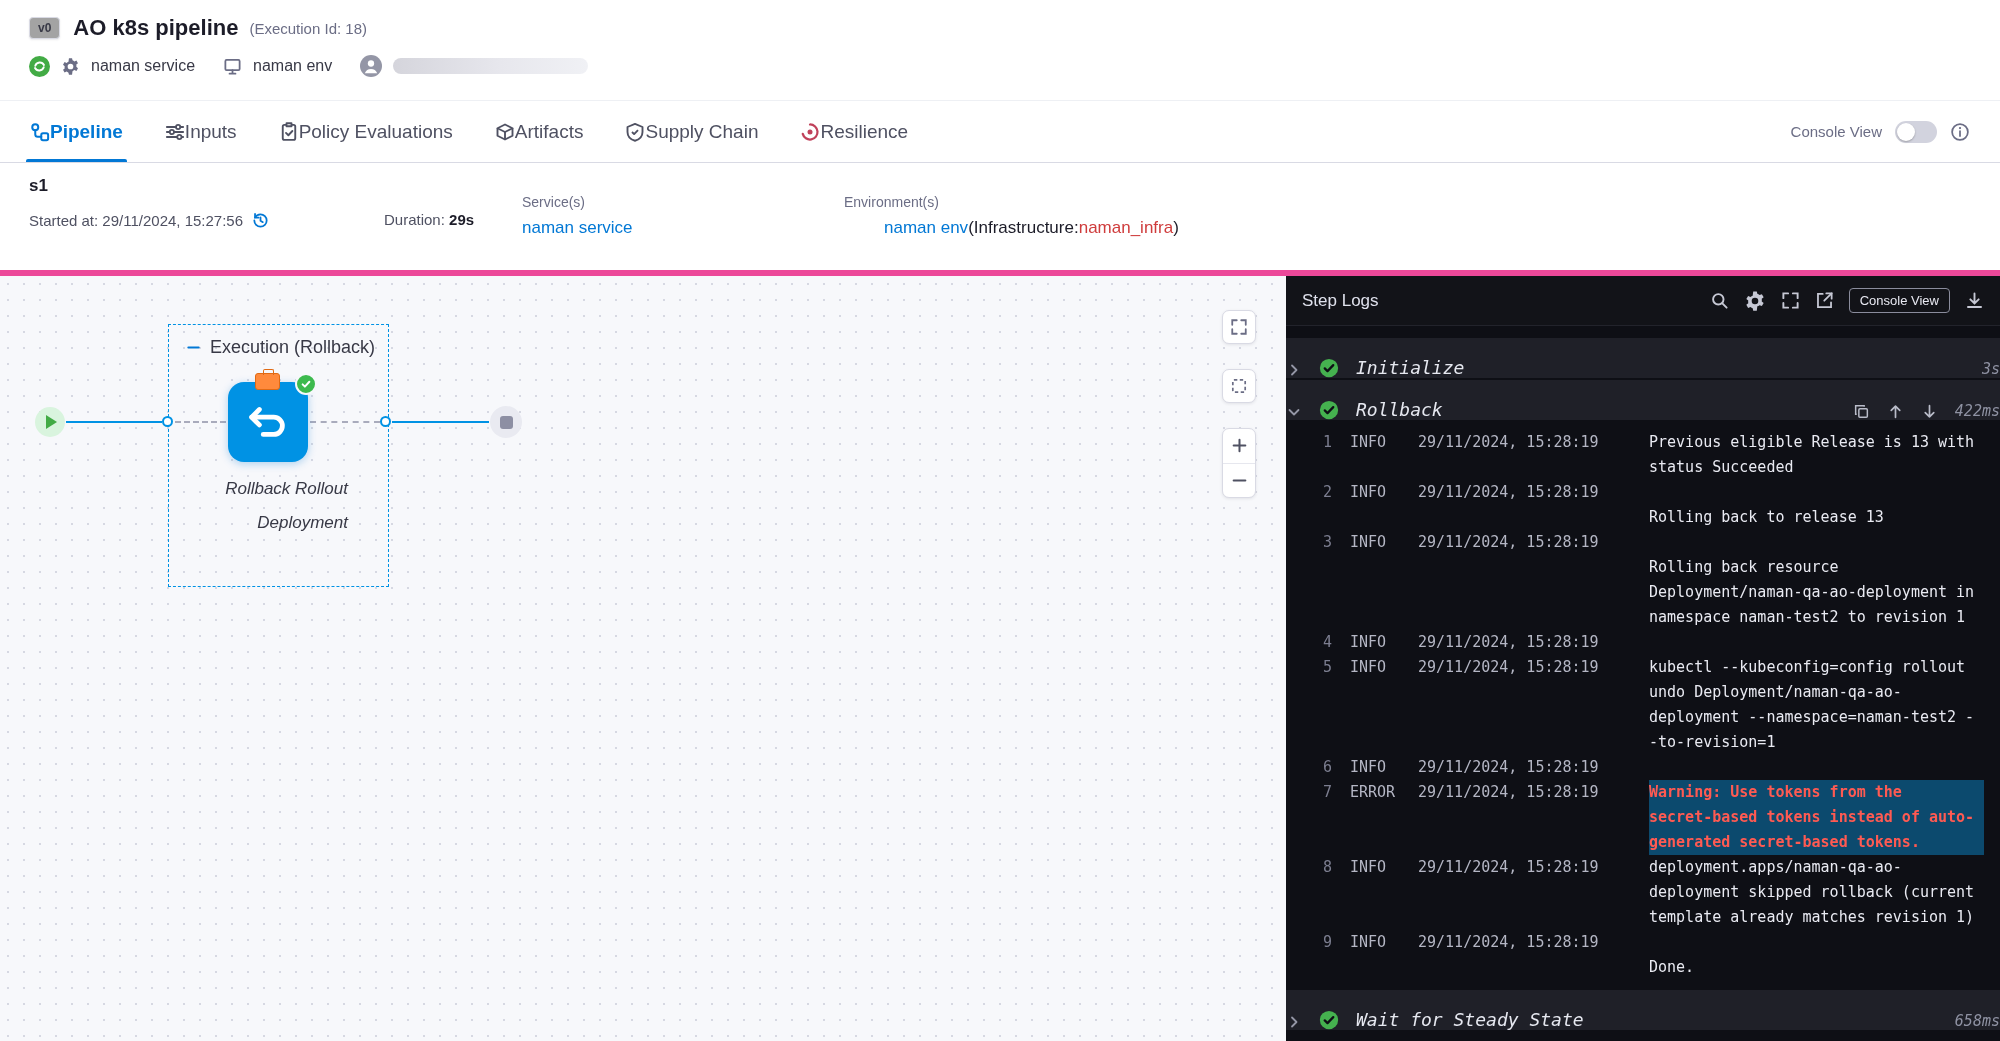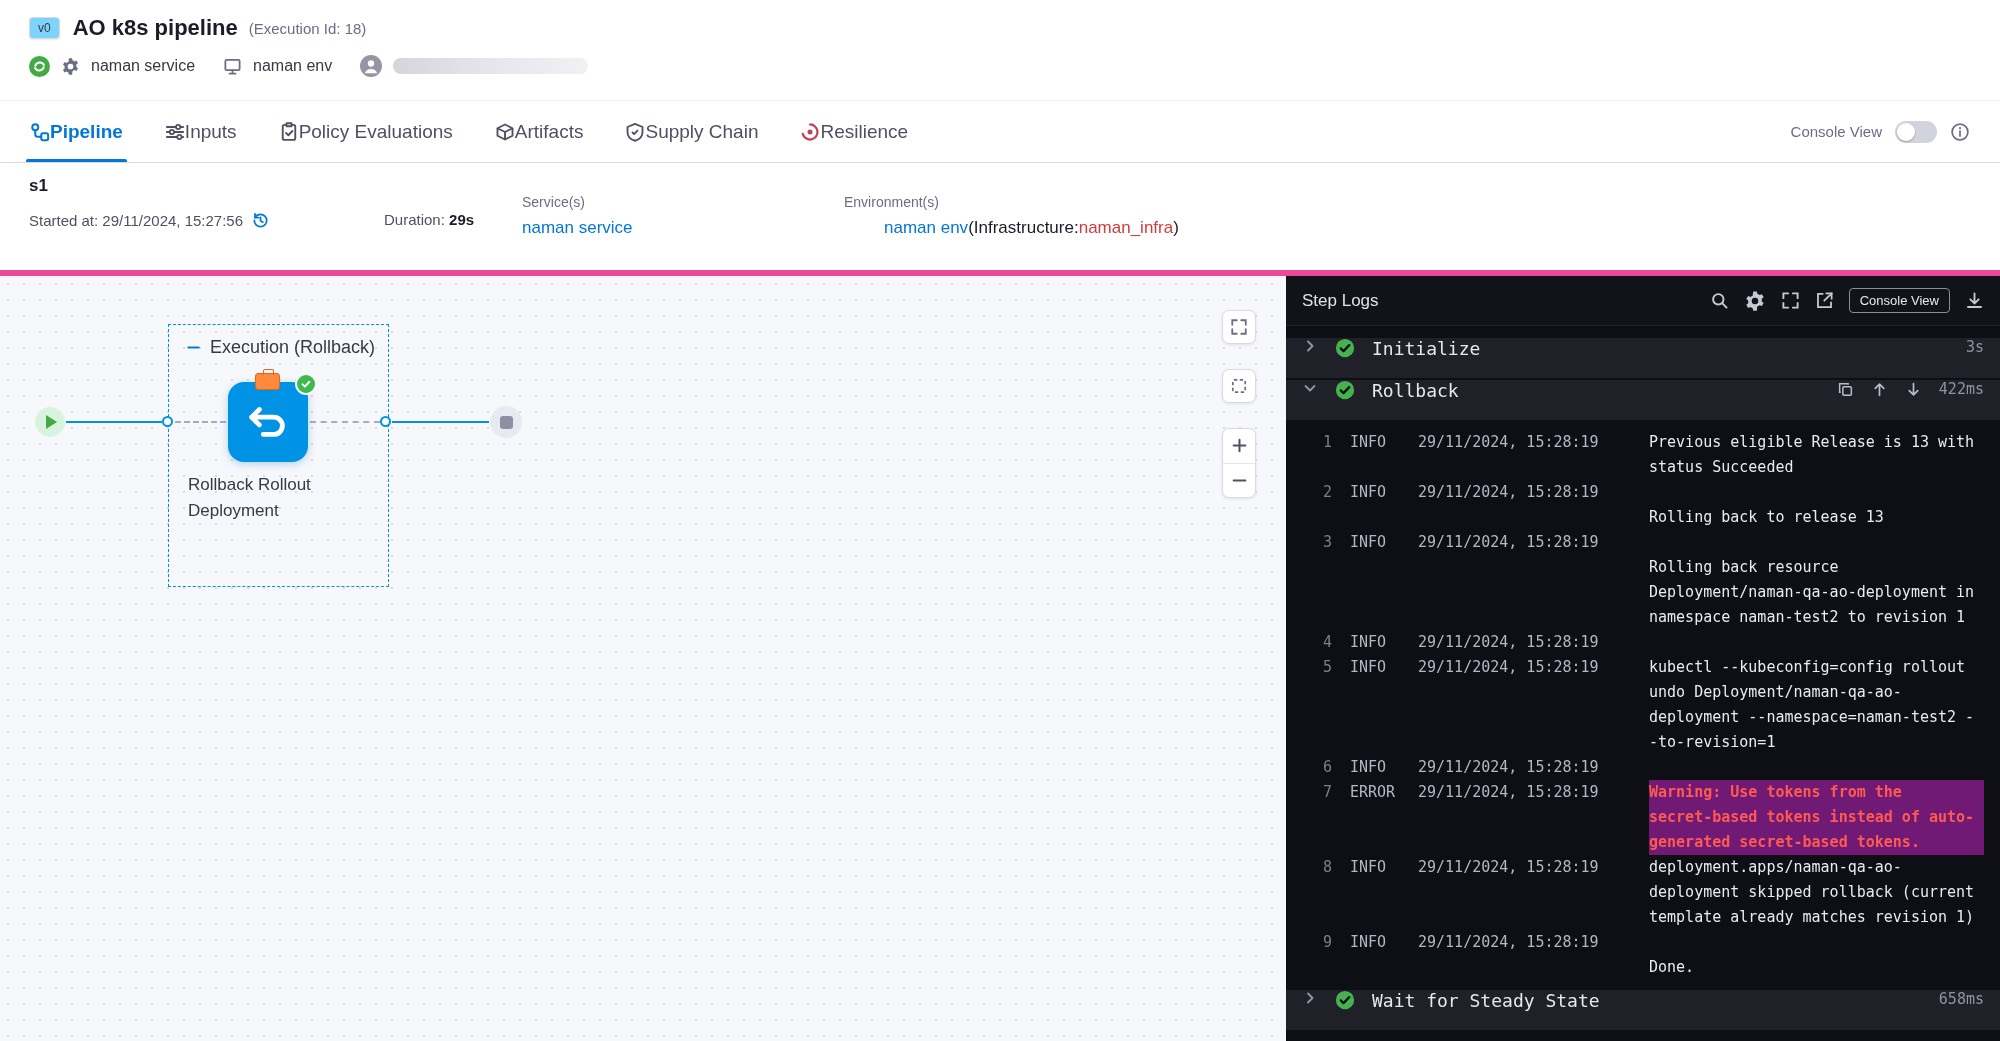--- a/index.html
+++ b/index.html
@@ -10,8 +10,8 @@
   
   .top { height:101px; border-bottom:1px solid #eef0f4; padding:12px 0 0 29px; }
   .title-row { display:flex; align-items:center; gap:13px; height:32px; }
-  .v-badge { font-size:12px; font-weight:normal; color:#383946; border:1px solid #d9dae4;
-             border-radius:4px; padding:3px 8px; background:#7dd3fc; box-shadow:0 1px 2px rgba(40,41,61,.1); }
+  .v-badge { font-size:12px; font-weight:bold; color:#383946; border:1px solid #d9dae4;
+             border-radius:4px; padding:3px 8px; background:#a3a3a3; box-shadow:0 1px 2px rgba(40,41,61,.1); }
   .pipe-title { font-size:22px; font-weight:700; color:#1c1c28; }
   .exec-id { font-size:15px; color:#6b6d85; margin-left:-2px; }
   .meta-row { display:flex; align-items:center; gap:11px; margin-top:11px; }

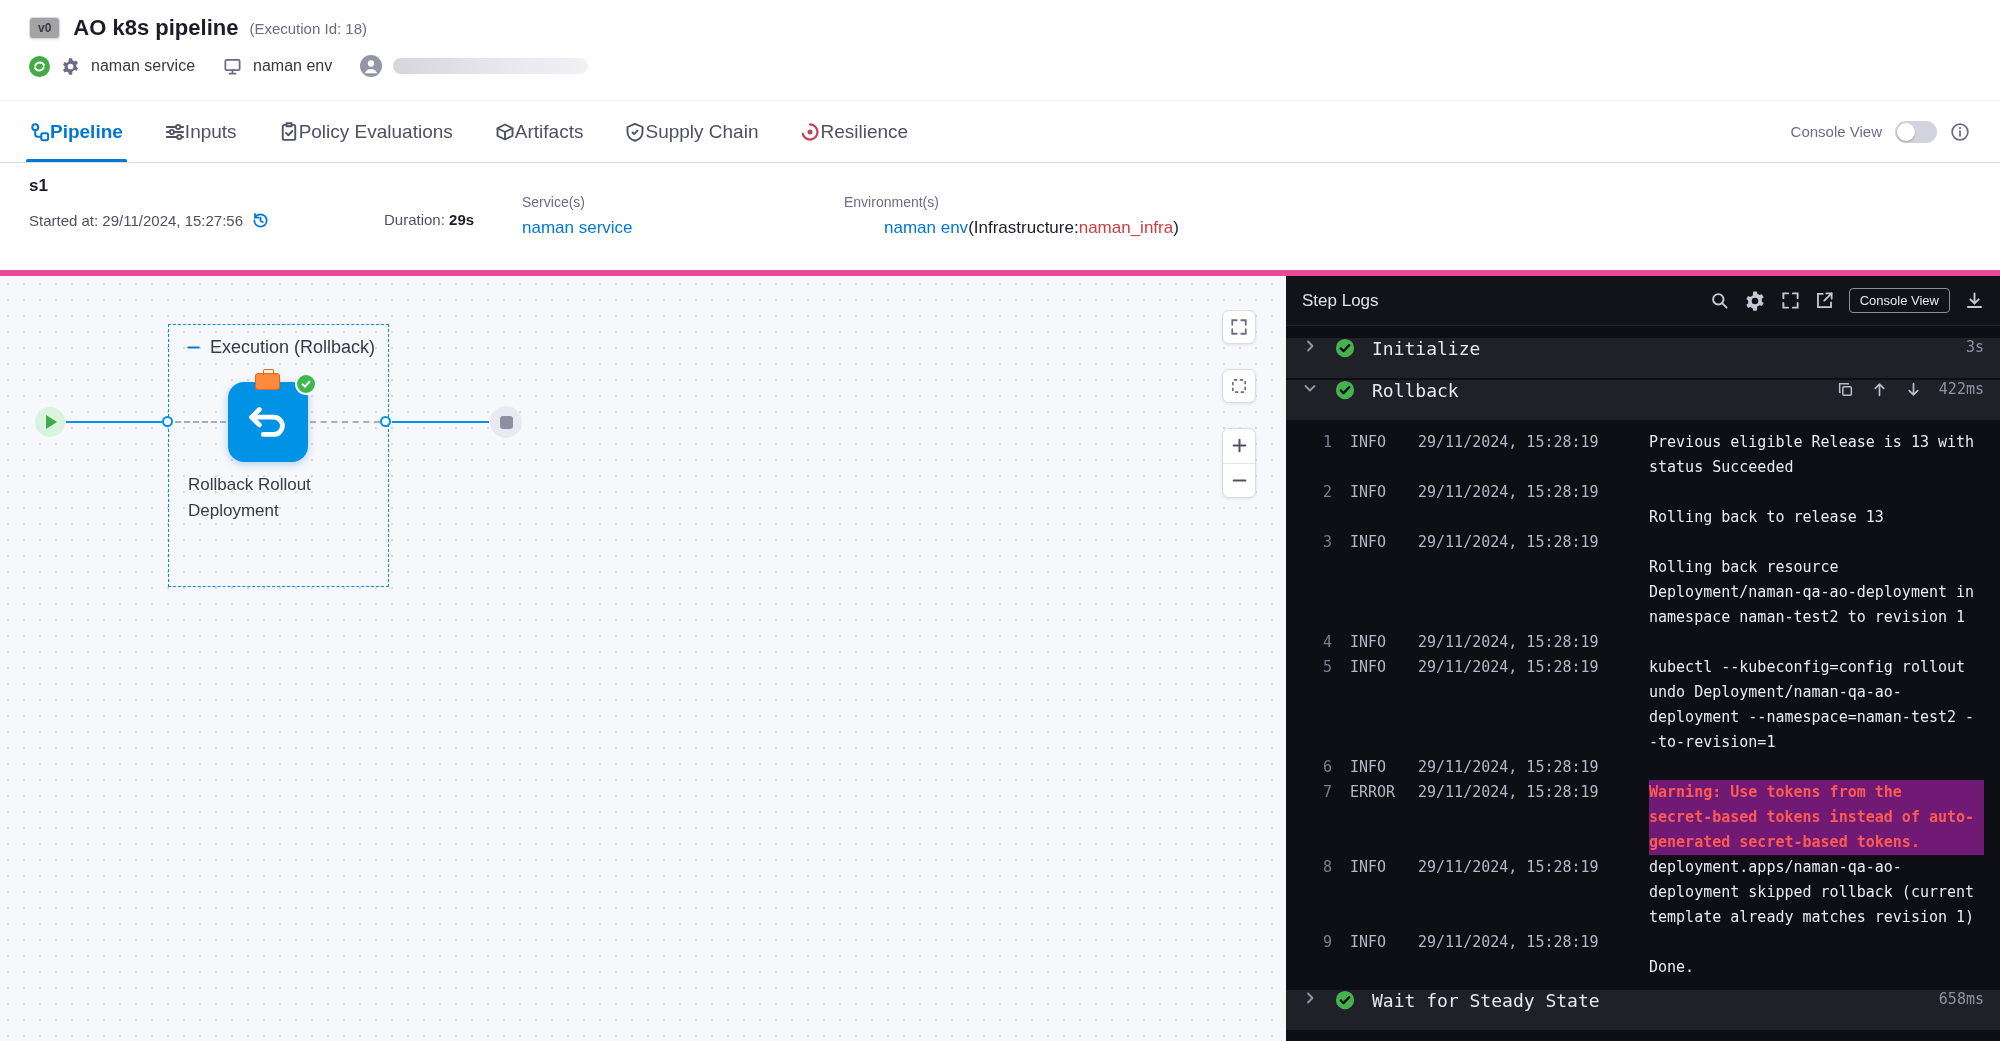--- a/index.html
+++ b/index.html
@@ -97,8 +97,8 @@
   .lp-icon { color:#c6c8d4; cursor:pointer; display:flex; }
   .console-btn { border:1px solid #8a8c9c; color:#e8e9f2; font-family:"Liberation Sans", sans-serif;
                  font-size:13px; padding:4px 10px; border-radius:4px; background:transparent; cursor:pointer; }
-  .section-row { height:40px; flex:none; display:flex; align-items:flex-start; background:#1f2028;
-                 margin-top:2px; padding:0 16px; gap:17px; cursor:pointer; }
+  .section-row { height:40px; flex:none; display:flex; align-items:flex-end; background:#1f2028;
+                 margin-top:2px; padding:0 0; gap:17px; cursor:pointer;font-style:italic; }
   .section-row.first { margin-top:12px; }
   .sec-title { font-size:18px; color:#e6e8f0; }
   .sec-duration { font-size:15px; color:#8f92a3; }

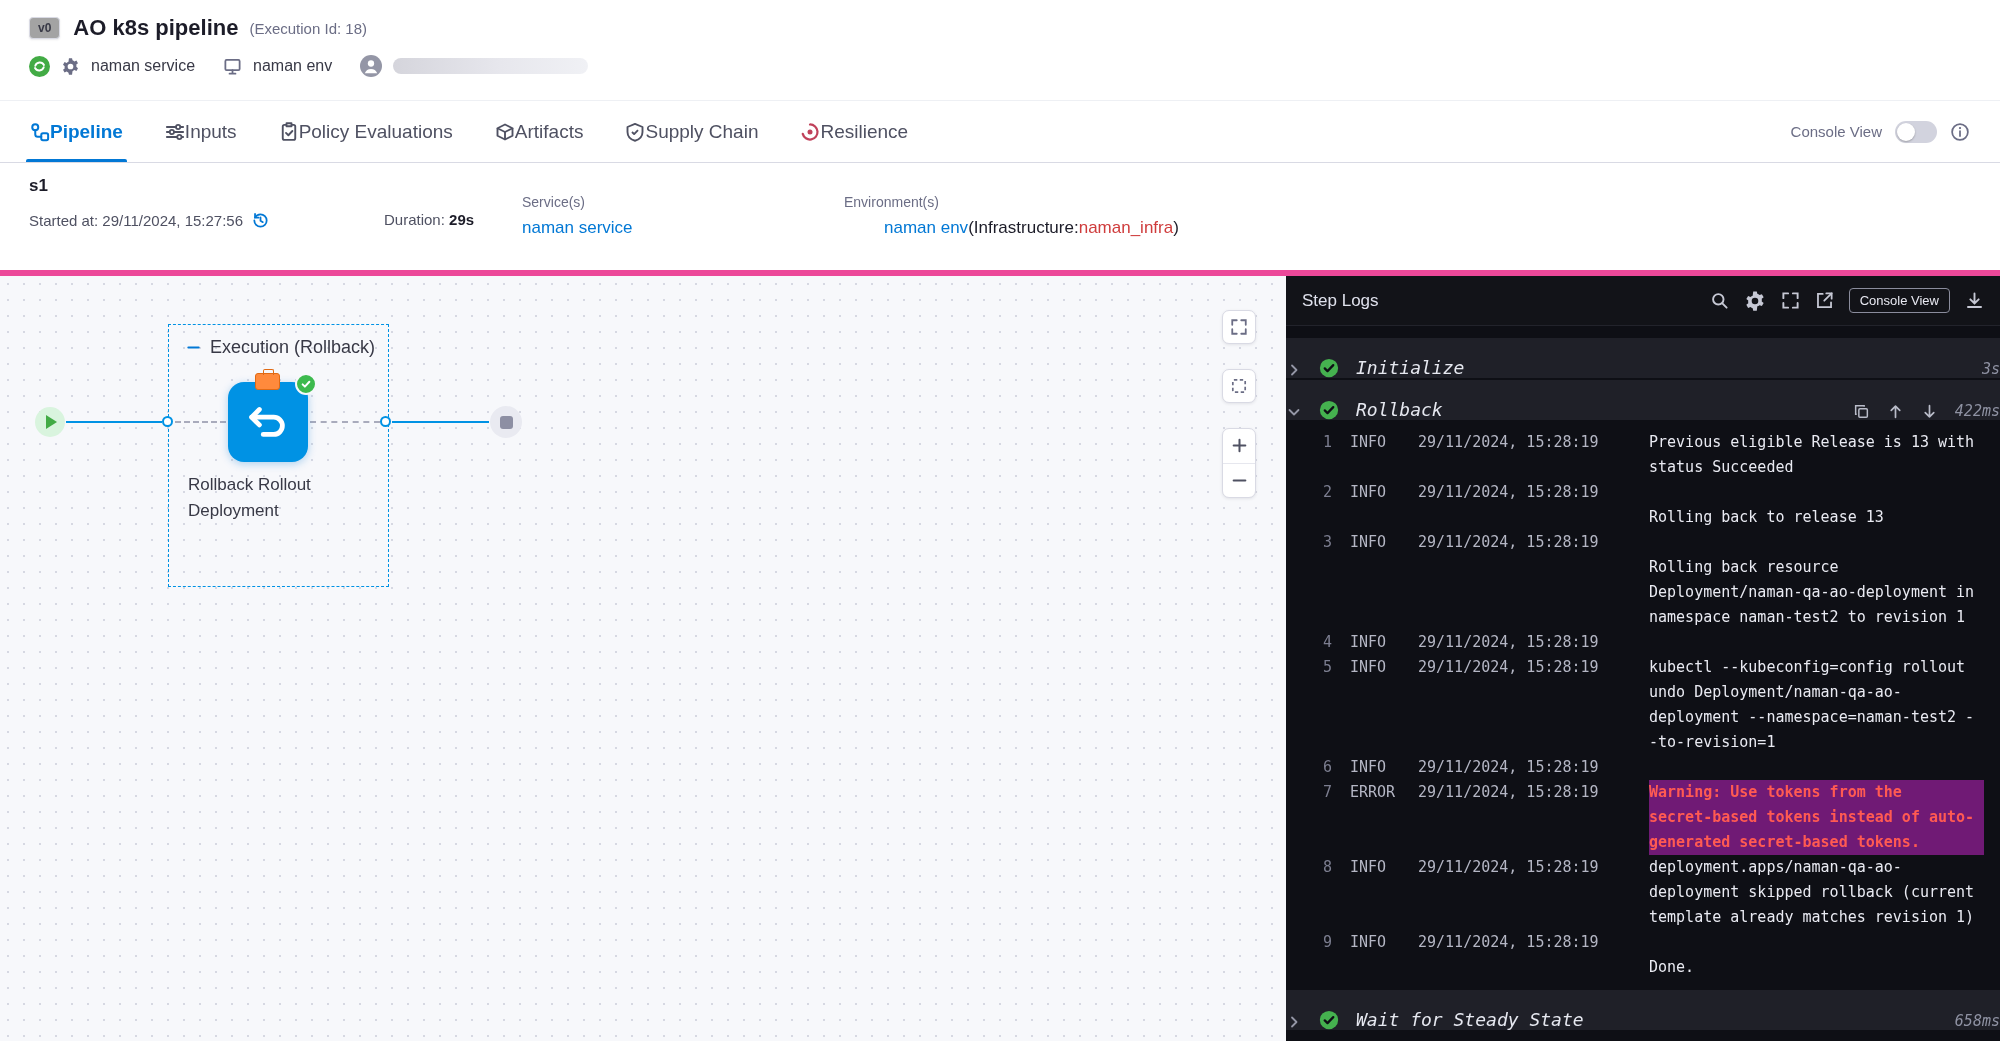--- a/index.html
+++ b/index.html
@@ -77,8 +77,8 @@
                        border:1.5px solid #e06a14; border-bottom:none; border-radius:2px 2px 0 0; }
   .check-badge { position:absolute; top:-9px; right:-9px; width:22px; height:22px; border-radius:50%;
                  background:#3dba4e; border:2px solid #f7f8fb; display:flex; align-items:center; justify-content:center; }
-  .step-label { position:absolute; left:188px; top:196px; width:160px; text-align:left;
-                font-size:17px; color:#383946; line-height:26px; }
+  .step-label { position:absolute; left:188px; top:196px; width:160px; text-align:right;
+                font-size:17px; color:#383946; line-height:34px;font-style:italic; }
   .zoom-btn { position:absolute; left:1222px; width:34px; height:34px; background:#fff;
               border:1px solid #d9dae4; border-radius:7px; box-shadow:0 1px 3px rgba(40,41,61,.1);
               display:flex; align-items:center; justify-content:center; color:#6b6d85; cursor:pointer; }

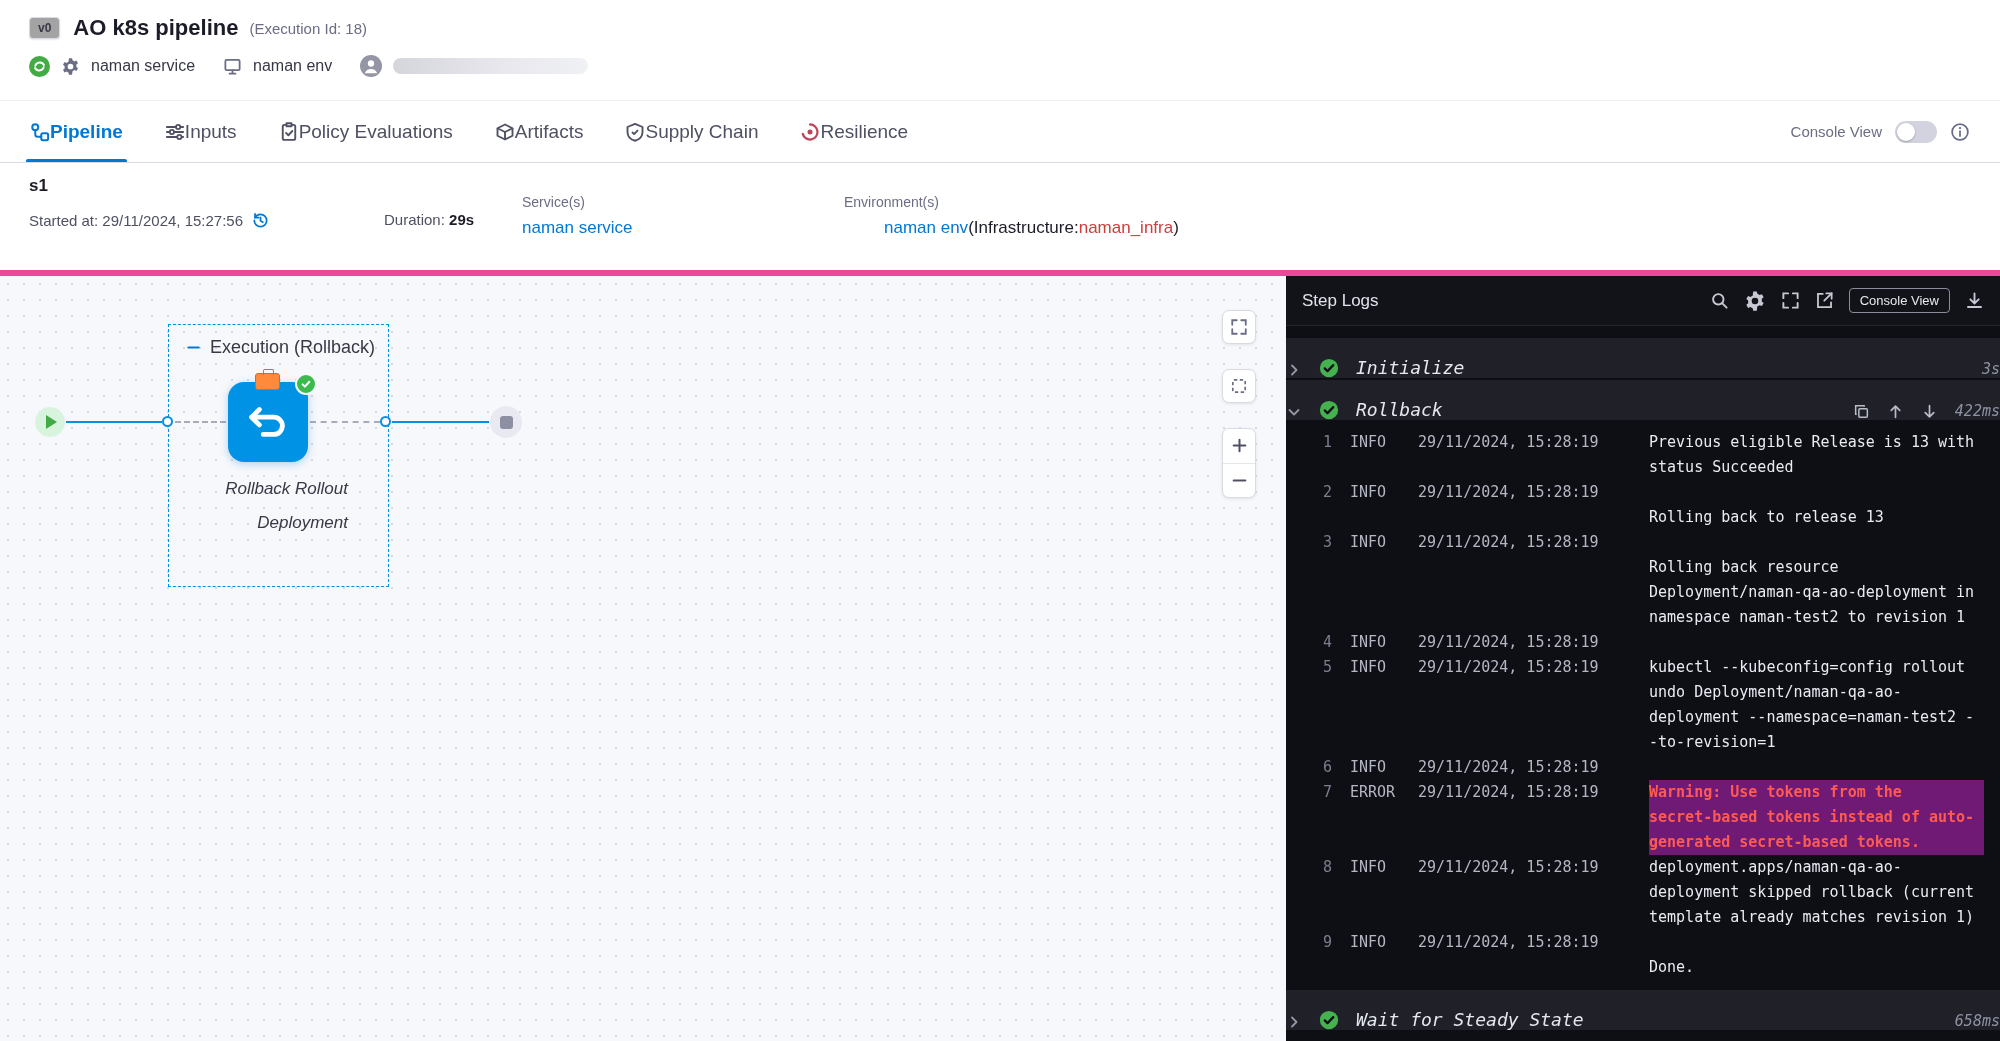--- a/index.html
+++ b/index.html
@@ -112,7 +112,7 @@
   .log-time { margin-left:10px; color:#b4b6c4; }
   .log-msg { flex:1; min-width:0; color:#e9eaf2; }
   .log-line { height:25px; line-height:25px; white-space:pre; }
-  .log-line.err-line { background:#701a75; }
+  .log-line.err-line { background:#0c4a6e; }
   .err-text { color:#ff5a52; font-weight:700; }
 </style>
 </head>

